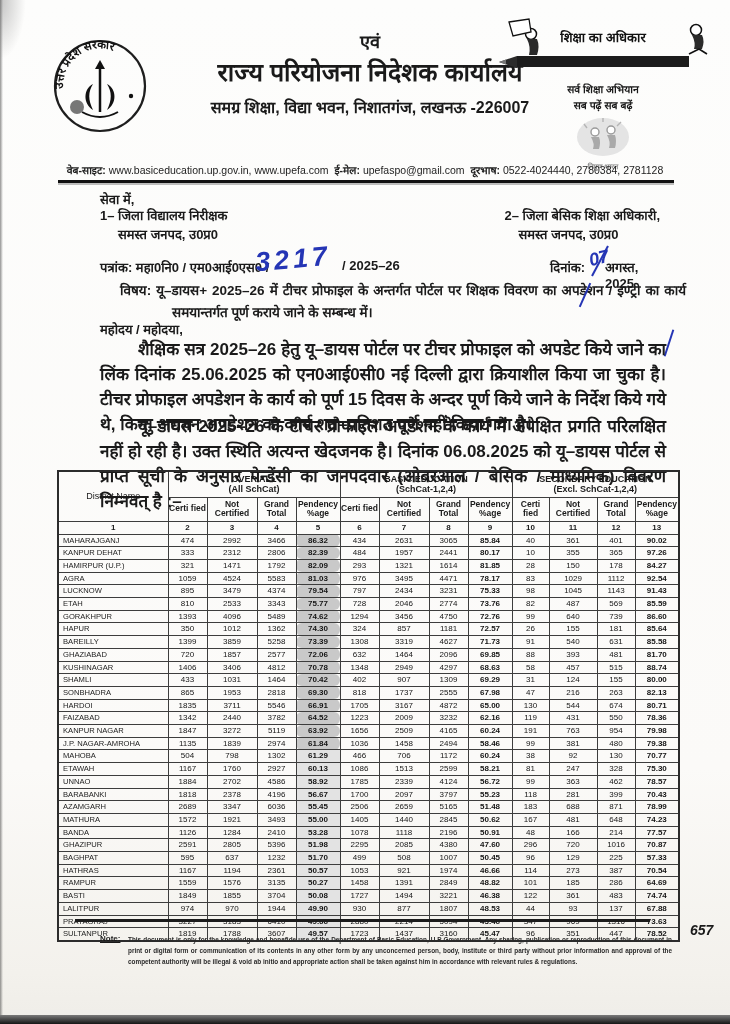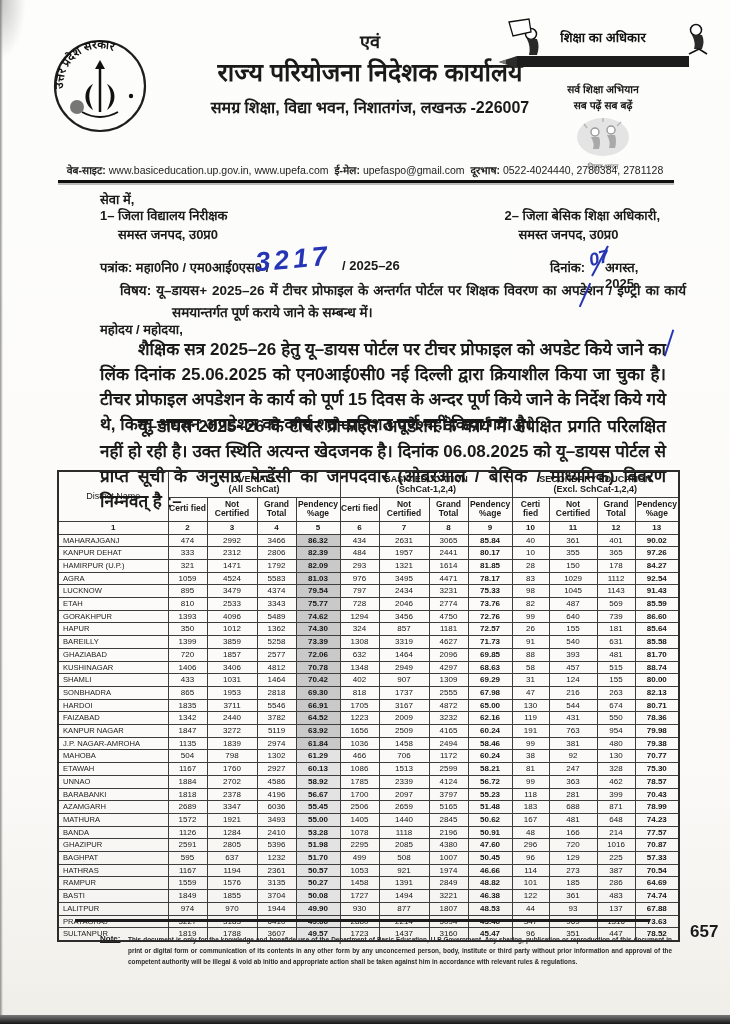--- a/index.html
+++ b/index.html
@@ -73,7 +73,7 @@
   tbody td { font-size:8px; height:11.7px; line-height:11.7px; white-space:nowrap; color:#151515; }
   tbody td.dist { text-align:left; padding-left:4px; font-size:7.6px; color:#222; }
   tbody td.pendency { font-weight:bold; }
-  tbody td.shaded-dark { background:#c9c9c9; }
+  tbody td.shaded-dark { background:#c9c9c9;border-radius:6px; }
   tbody td.shaded-light { background:#e3e3e3; }
 
   

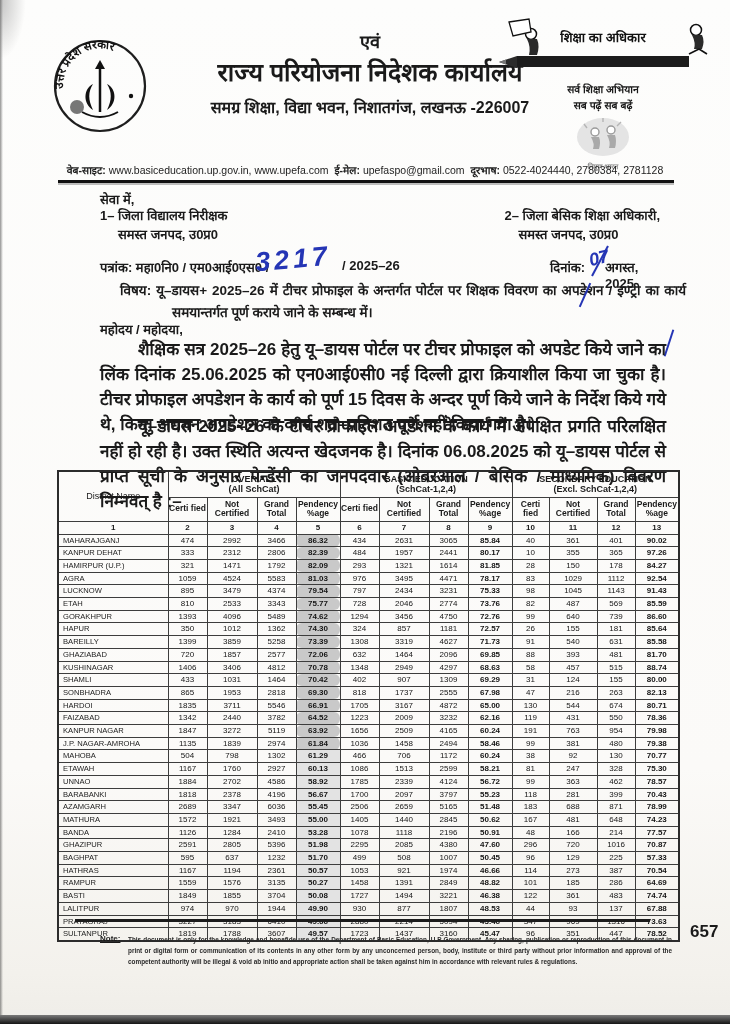--- a/index.html
+++ b/index.html
@@ -78,7 +78,7 @@
 
   
   .tbl-underline { position:absolute; left:75px; top:919px; width:575px; height:3px; background:#1c1c1c; }
-  .page-num { position:absolute; left:690px; top:922px; font-size:17px; font-weight:bold; }
+  .page-num { position:absolute; left:690px; top:922px; font-size:14px; font-weight:bold;font-style:italic; }
   .note-row { position:absolute; left:100px; top:934px; width:572px; }
   .note-label { position:absolute; left:0; top:0; font-size:8px; font-weight:bold; text-decoration:underline; }
   .note-text { margin-left:28px; font-size:6.4px; line-height:1.75; text-align:justify;

